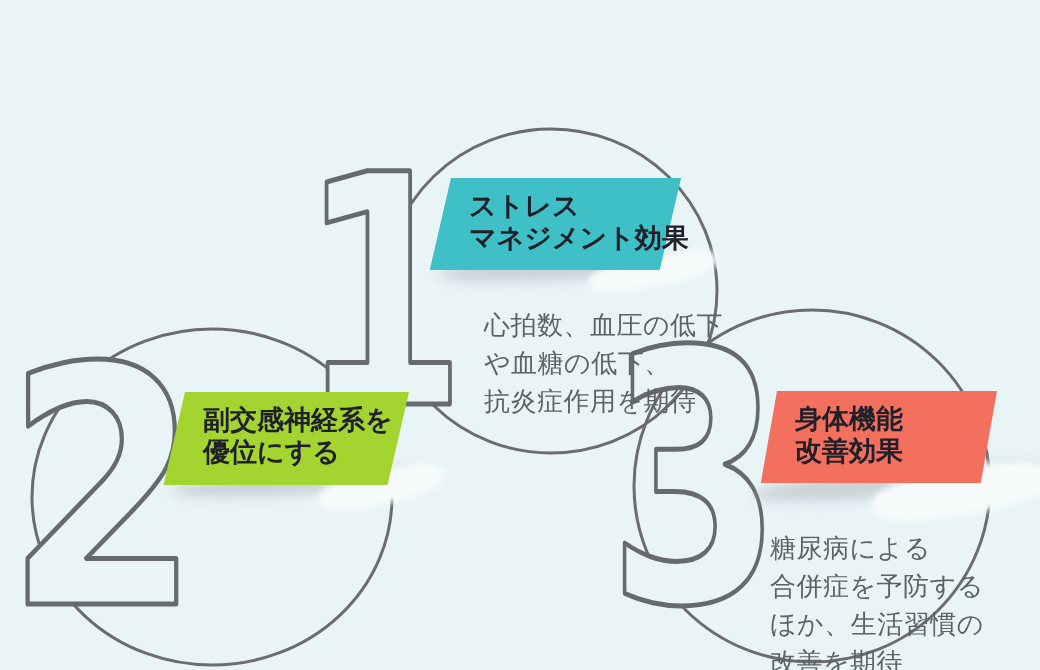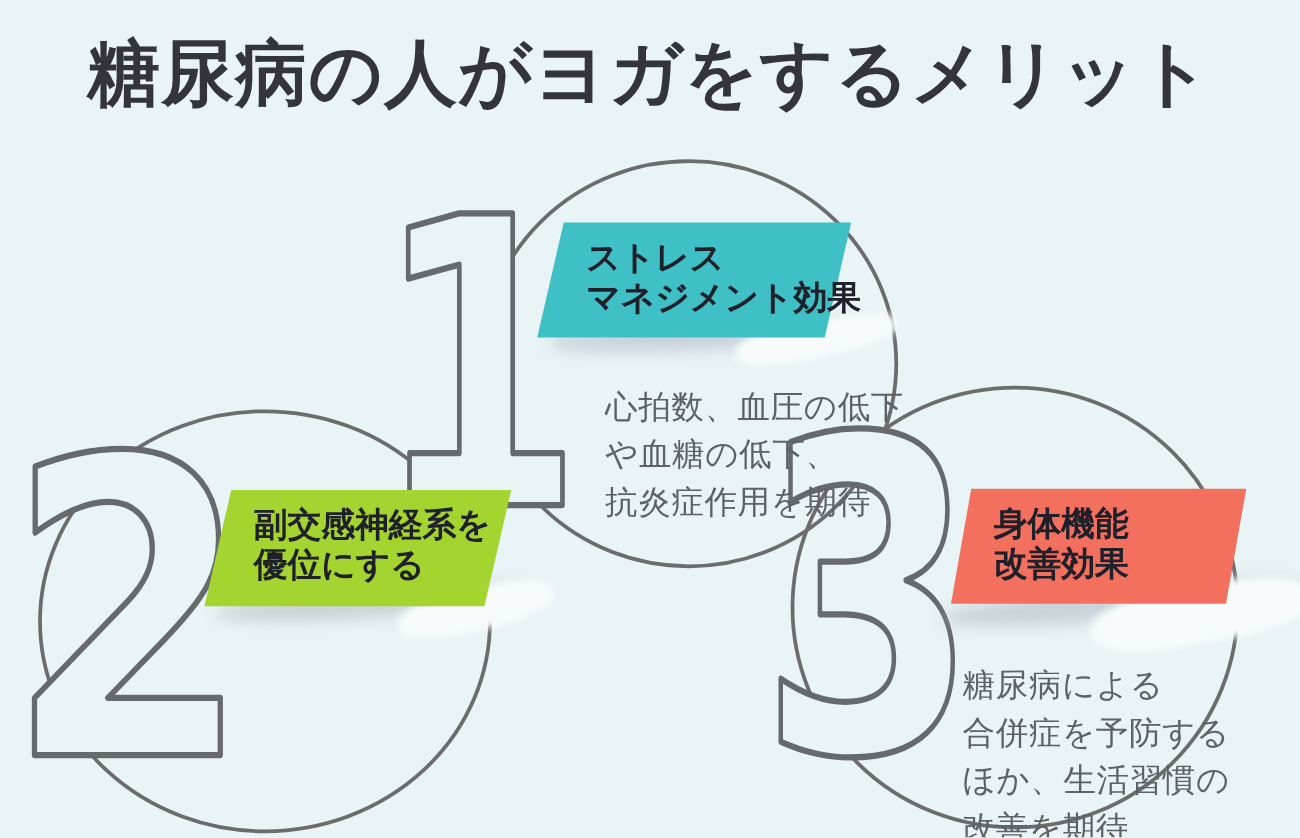--- a/index.html
+++ b/index.html
@@ -56,7 +56,6 @@
     <text class="digit" font-size="348" transform="translate(695,601) scale(0.72,1)">3</text>
   </svg>
 
-  <h1 class="title">糖尿病の人がヨガをするメリット</h1>
 
   <div class="smudge sm1"></div>
   <div class="curl cu1"></div>

